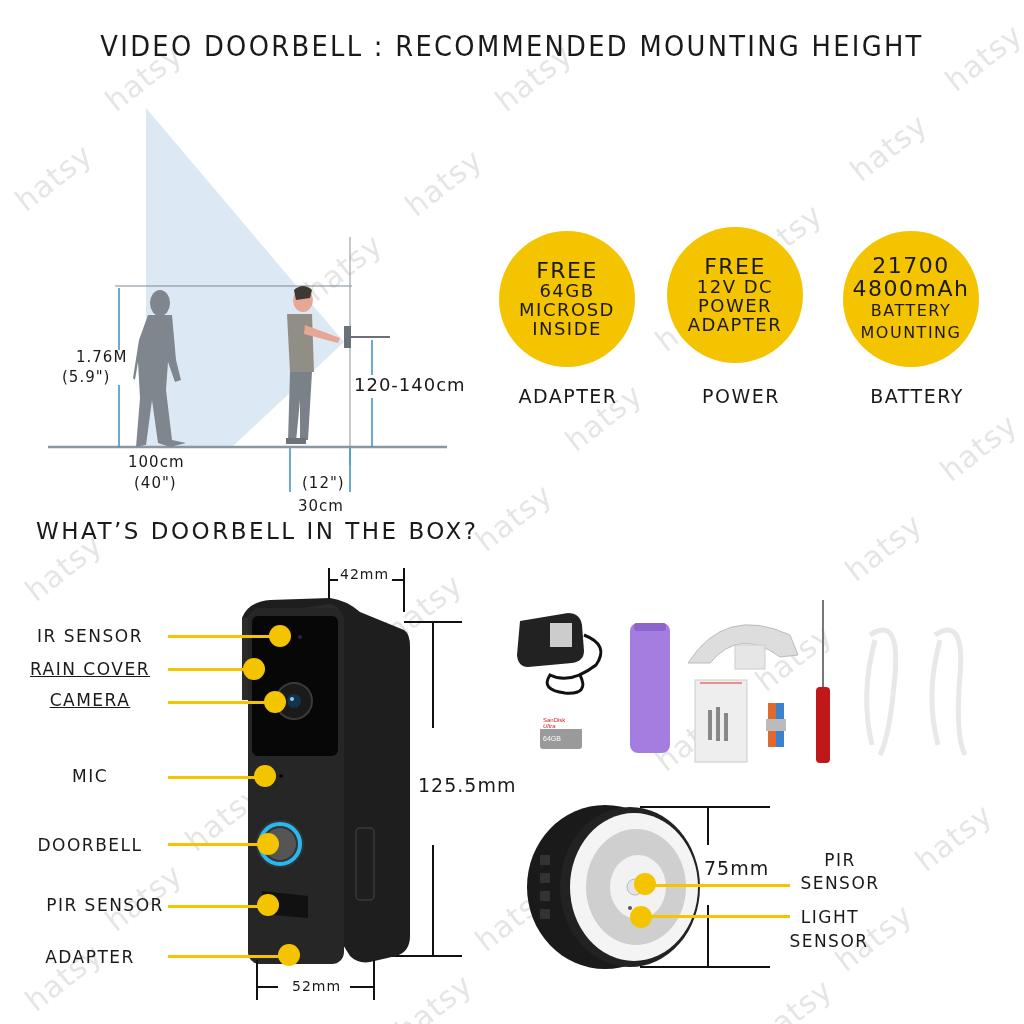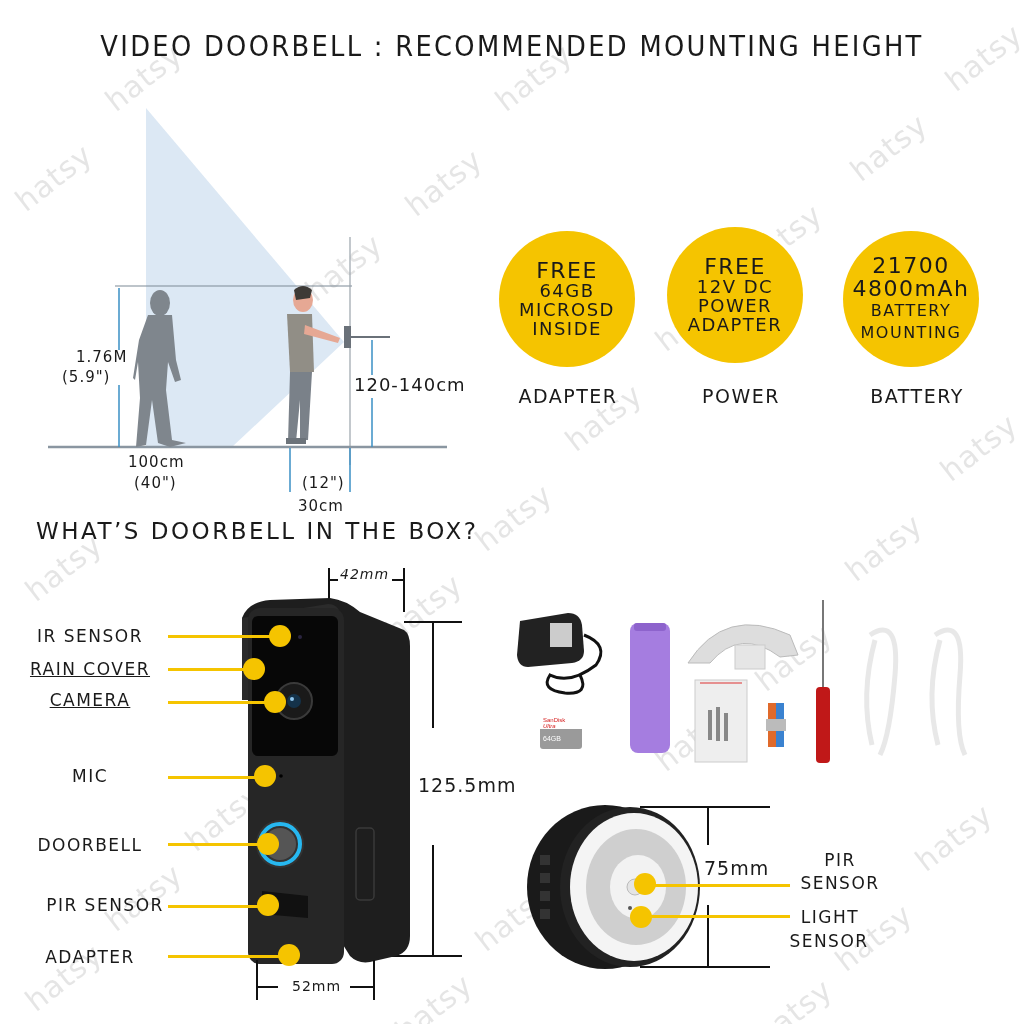--- a/index.html
+++ b/index.html
@@ -186,7 +186,7 @@
 <div class="abs callout-line" style="left:168px;top:955px;width:118px;background:#F5C400;"></div>
 <div class="abs dot" style="left:278px;top:944px;background:#F5C400;"></div>
 
-<div class="abs" style="left:340px;top:566px;font-size:14px;letter-spacing:1px;font-style:italic;">42mm</div>
+<div class="abs" style="left:340px;top:566px;font-size:14px;letter-spacing:1px;">42mm</div>
 <div class="abs" style="left:418px;top:774px;font-size:19px;letter-spacing:1px;">125.5mm</div>
 <div class="abs" style="left:292px;top:978px;font-size:14px;letter-spacing:1px;">52mm</div>
 

